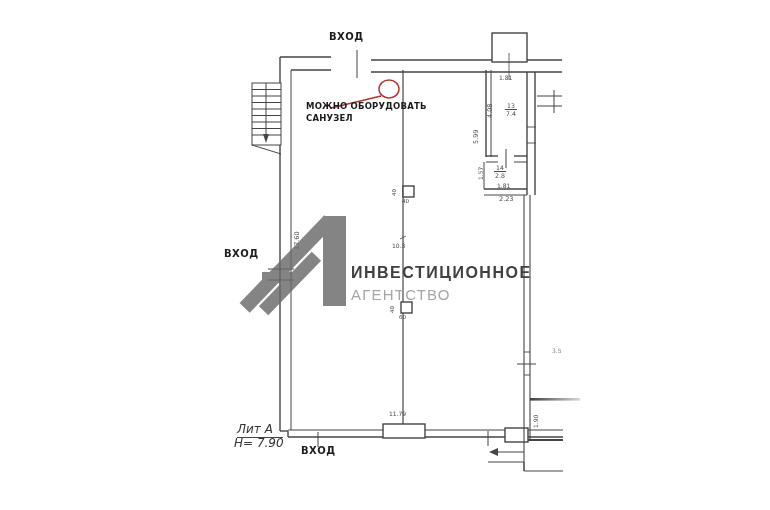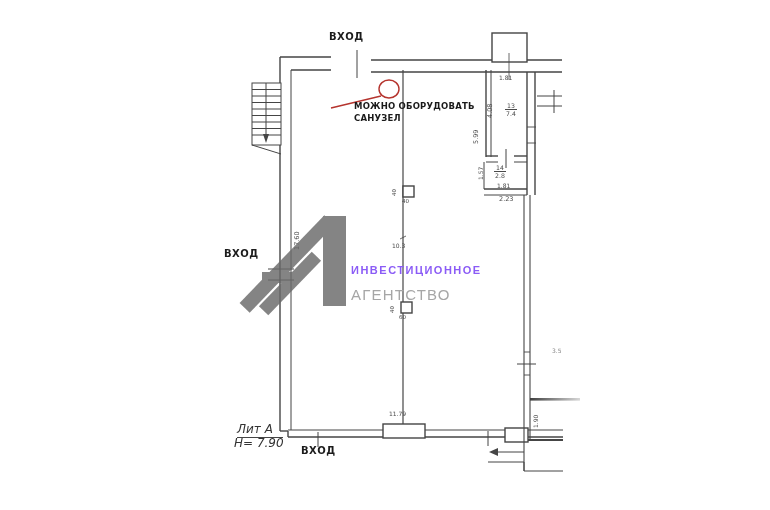--- a/index.html
+++ b/index.html
@@ -8,7 +8,7 @@
   #plan-svg{position:absolute;left:0;top:0;}
   .lbl{position:absolute;white-space:nowrap;color:#3a3a3a;}
   .vhod{font-size:10px;font-weight:bold;letter-spacing:.5px;color:#1c1c1c;}
-  .annot{font-size:8.5px;font-weight:bold;color:#1a1a1a;letter-spacing:.2px;margin-left:48px;}
+  .annot{font-size:8.5px;font-weight:bold;color:#1a1a1a;letter-spacing:.2px;}
   .dim{font-size:6px;color:#4a4a4a;}
   .dim7{font-size:6.5px;color:#4a4a4a;}
   .vt{transform:rotate(-90deg);transform-origin:0 0;}

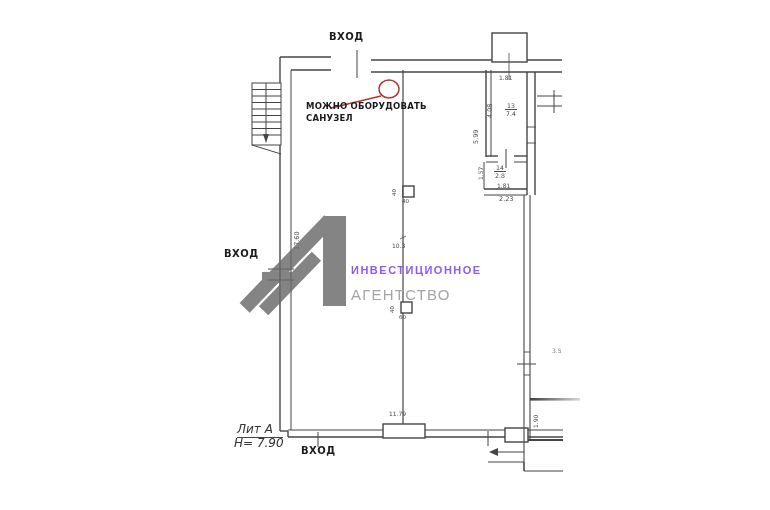--- a/index.html
+++ b/index.html
@@ -19,7 +19,7 @@
          padding:0 10px 1px 0;}
   .hmark{font-size:12px;font-style:italic;color:#333;}
   .wm-line1{position:absolute;left:351px;top:264px;font-family:"Liberation Sans",sans-serif;
-            font-weight:bold;font-size:11px;letter-spacing:1.5px;color:#8b5cf6;}
+            font-weight:bold;font-size:16px;letter-spacing:1.5px;color:#404040;}
   .wm-line2{position:absolute;left:351px;top:286px;font-family:"Liberation Sans",sans-serif;
             font-weight:normal;font-size:15px;letter-spacing:1.2px;color:#a6a6a6;}
   .faded{color:#8a8a8a;}

